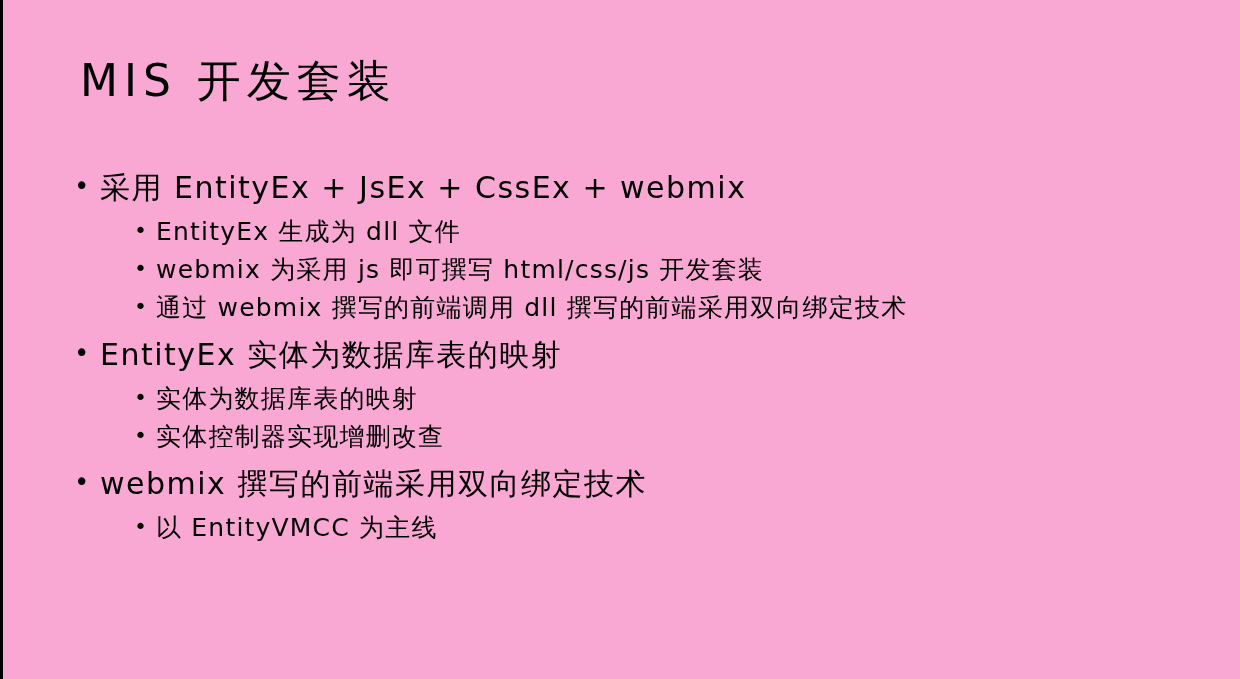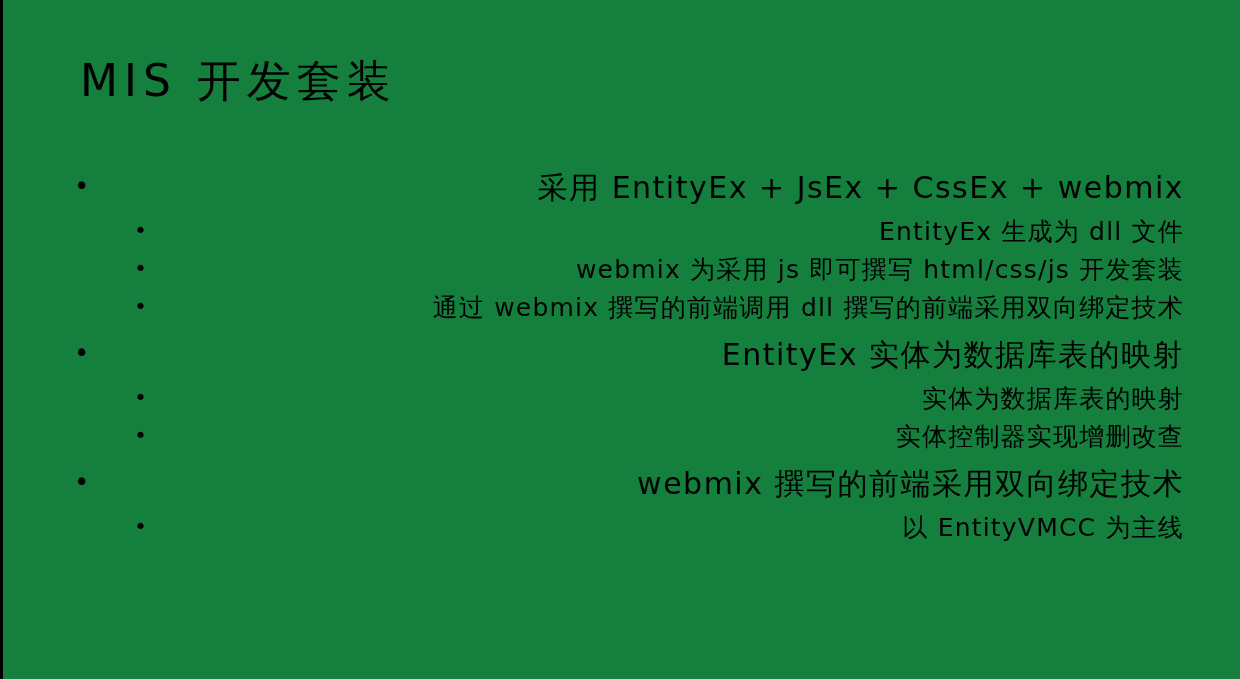--- a/index.html
+++ b/index.html
@@ -19,7 +19,7 @@
     width: 1240px;
     height: 679px;
     box-sizing: border-box;
-    background: #15803d;
+    background: #f9a8d4;
   }
   .slide-border-left {
     position: absolute;

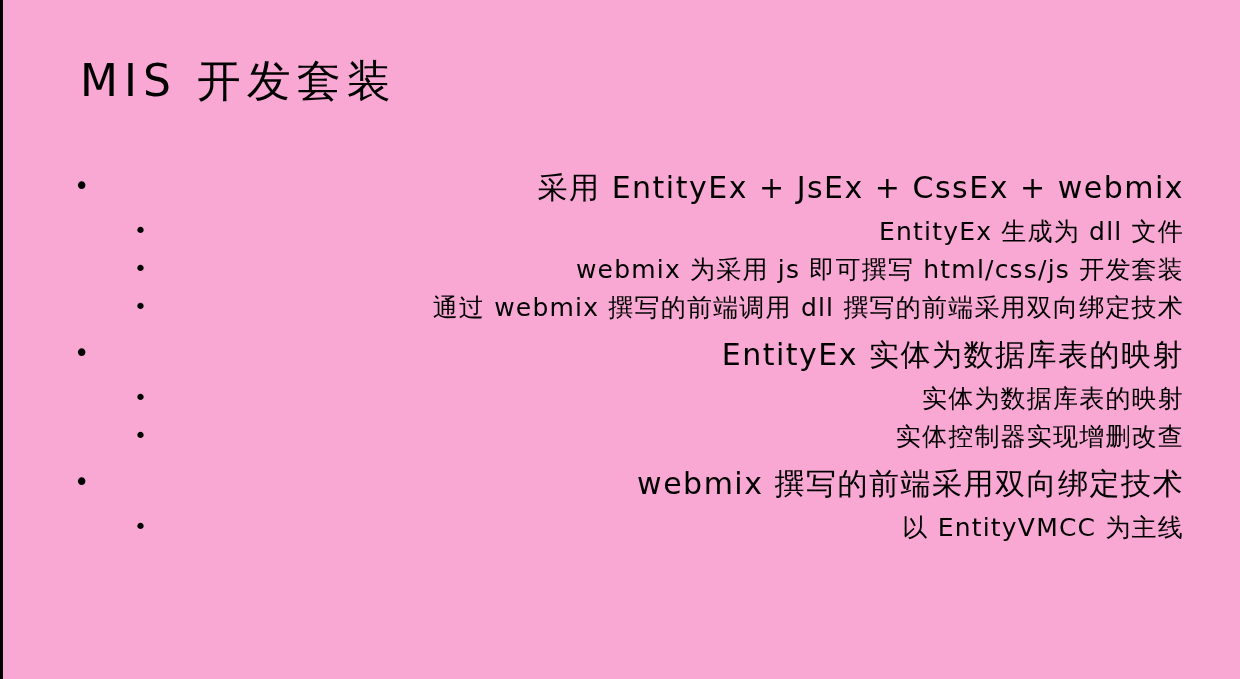--- a/index.html
+++ b/index.html
@@ -78,7 +78,6 @@
   .txt {
     flex: 1 1 auto;
     white-space: nowrap;
-    text-align: right;
   }
   .group {
     margin-bottom: 10px;

